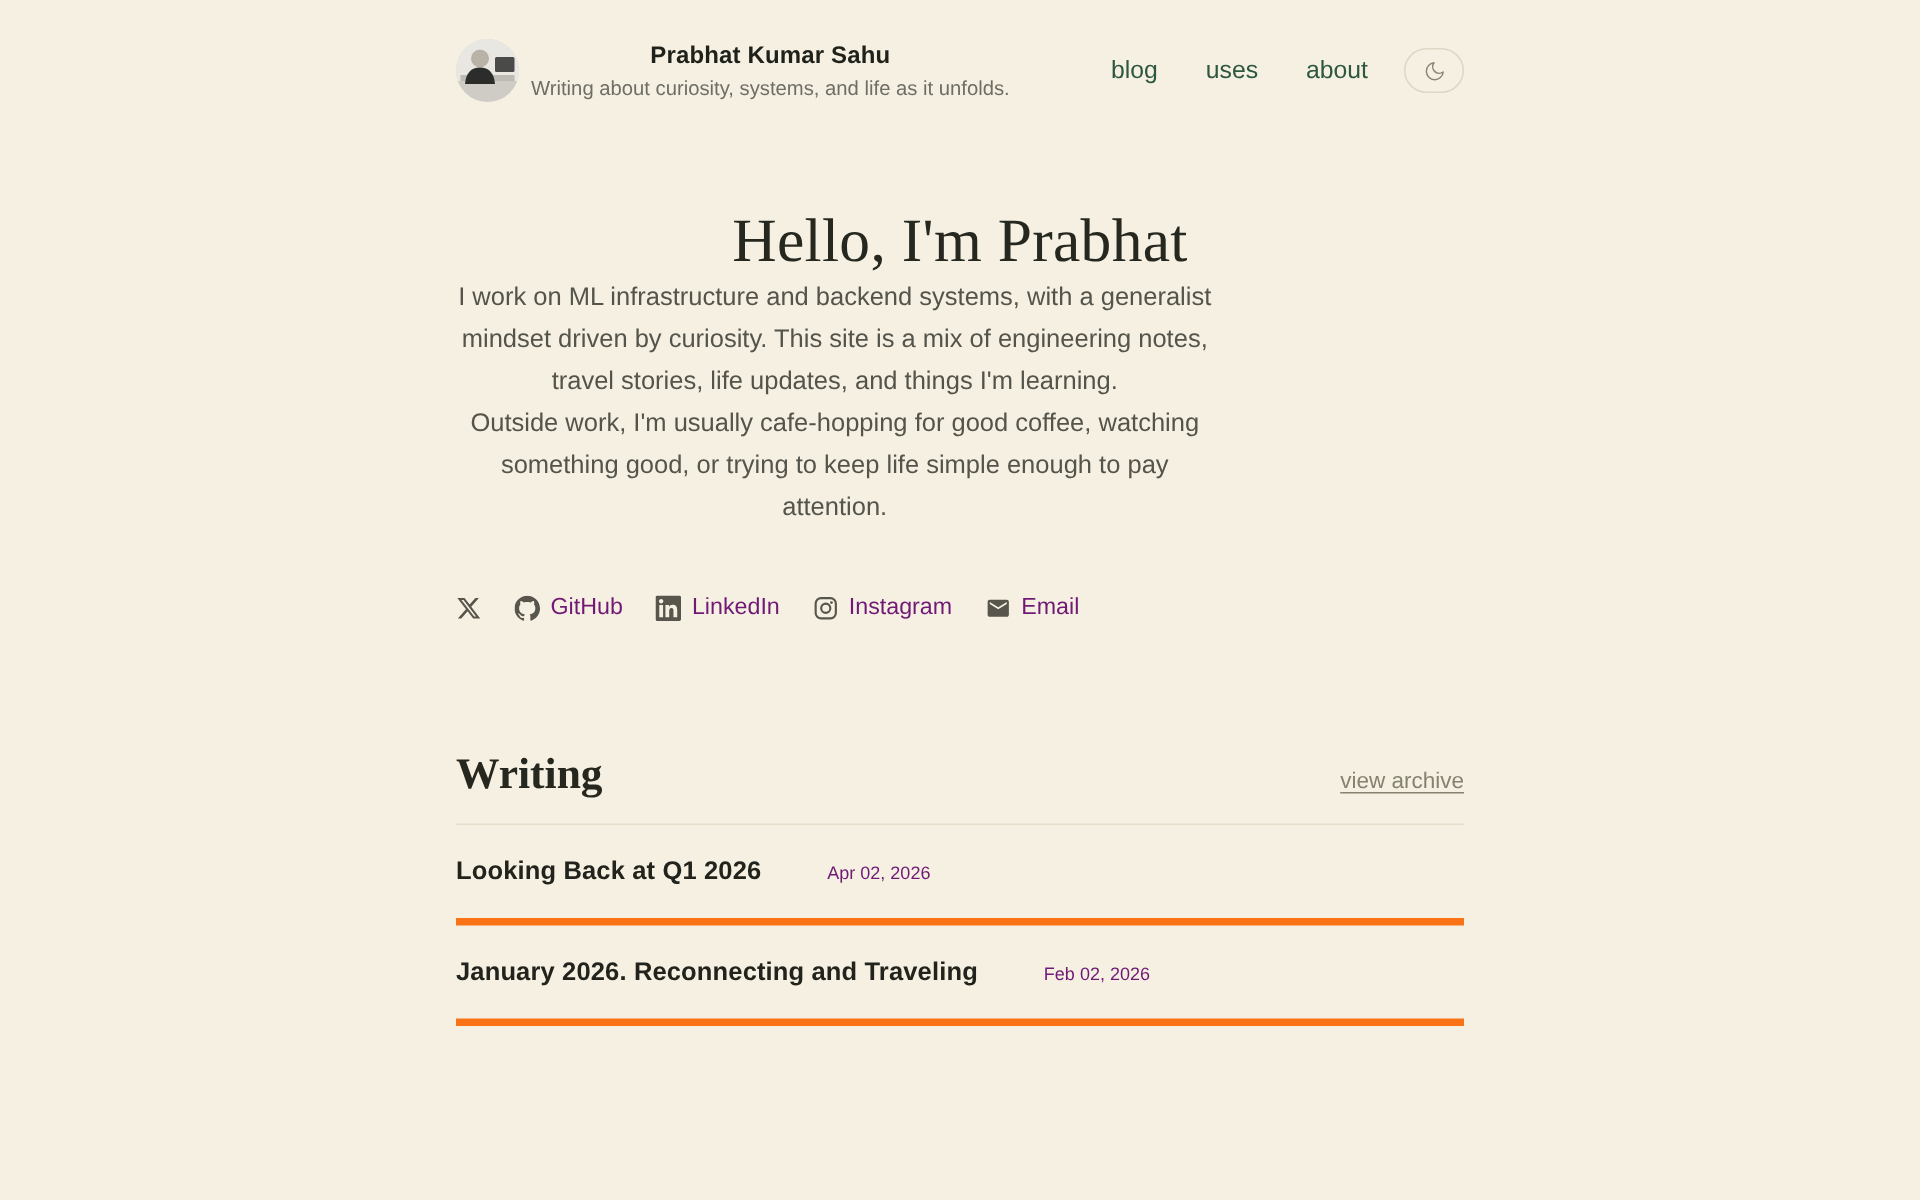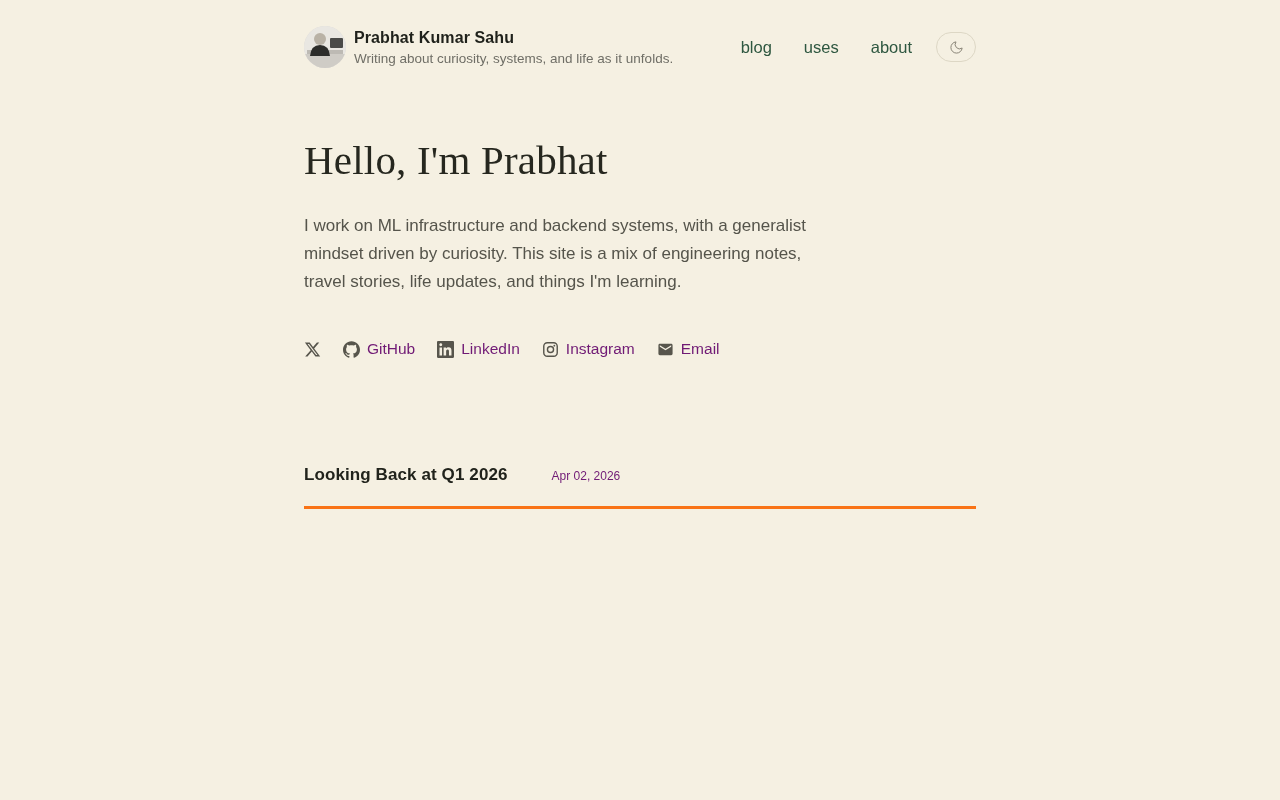--- a/index.html
+++ b/index.html
@@ -9,7 +9,7 @@
     font-family: "Liberation Sans", "DejaVu Sans", sans-serif;
     color: #23251f;
   }
-  .container { width: 672px; margin: 0 auto; }
+  .container { width: 672px; margin: 0 auto; text-align: center; }
 
   
   .site-header {

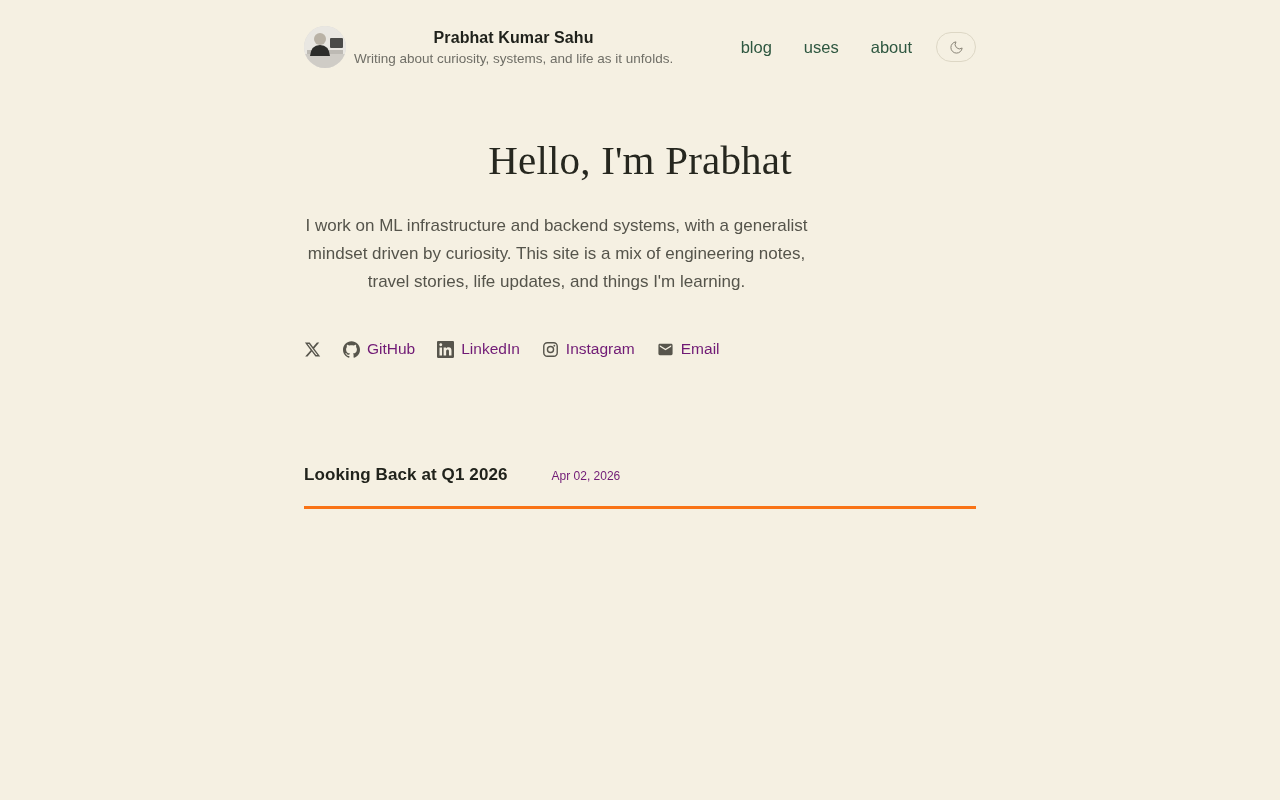--- a/index.html
+++ b/index.html
@@ -54,7 +54,6 @@
     letter-spacing: .2px;
   }
   .hero-paragraph {
-    margin-top: 28px;
     max-width: 505px;
     font-size: 17px; line-height: 28px; color: #55544b;
   }

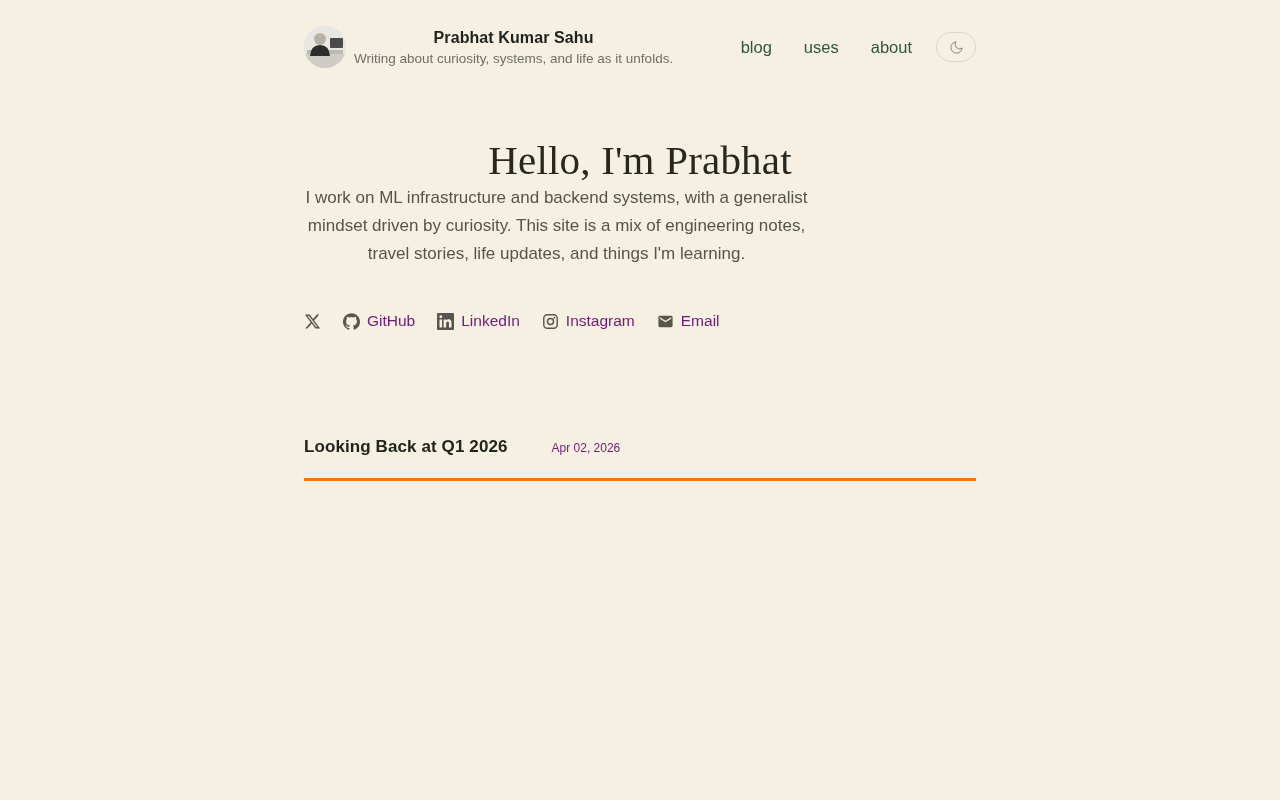--- a/index.html
+++ b/index.html
@@ -135,6 +135,7 @@
   <main>
     <h1 class="hero-title">Hello, I'm Prabhat</h1>
     <p class="hero-paragraph">I work on ML infrastructure and backend systems, with a generalist mindset driven by curiosity. This site is a mix of engineering notes, travel stories, life updates, and things I'm learning.</p>
+    <p class="hero-paragraph">Outside work, I'm usually cafe-hopping for good coffee, watching something good, or trying to keep life simple enough to pay attention.</p>
 
     <div class="social-row">
       <a class="social-link">

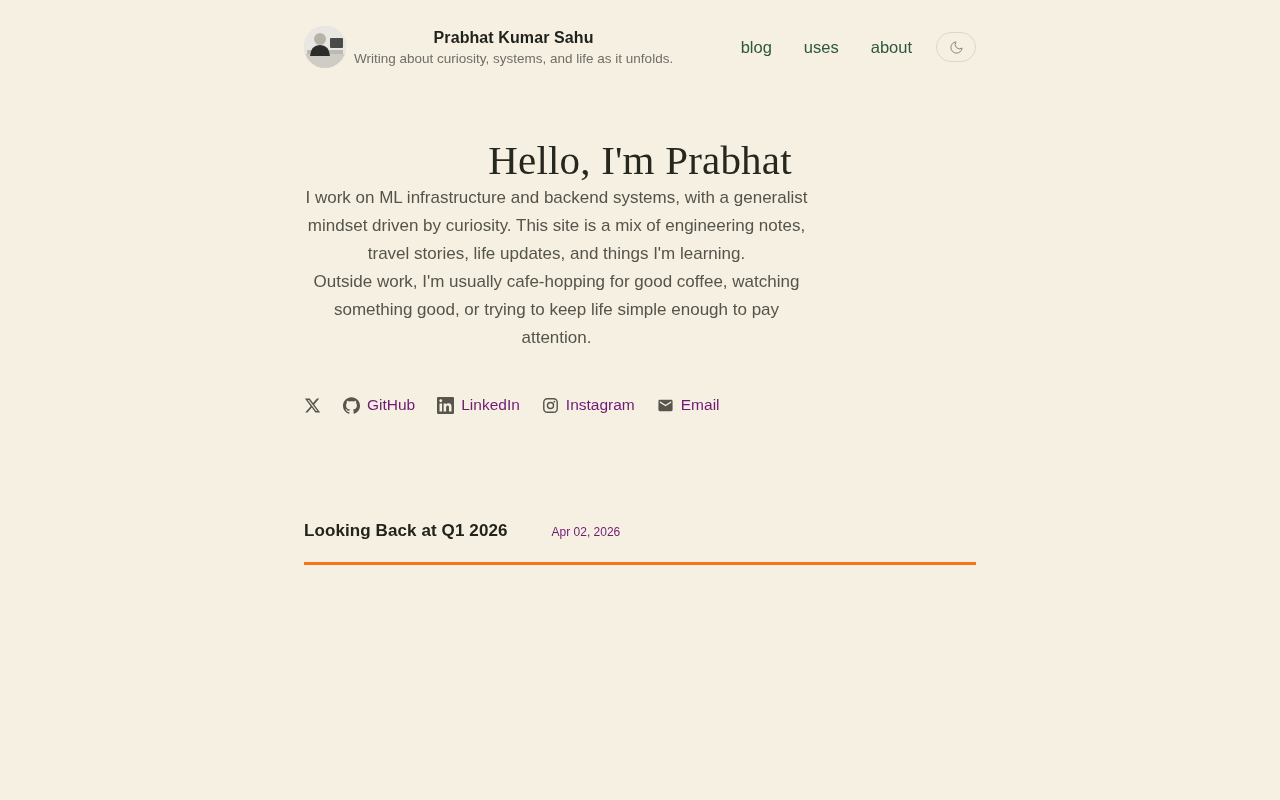--- a/index.html
+++ b/index.html
@@ -172,6 +172,10 @@
     </div>
 
     <section class="writing-section">
+      <div class="writing-header">
+        <h2 class="writing-title">Writing</h2>
+        <a class="archive-link">view archive</a>
+      </div>
       <div class="post-row">
         <span class="post-title">Looking Back at Q1 2026</span>
         <span class="post-date">Apr 02, 2026</span>

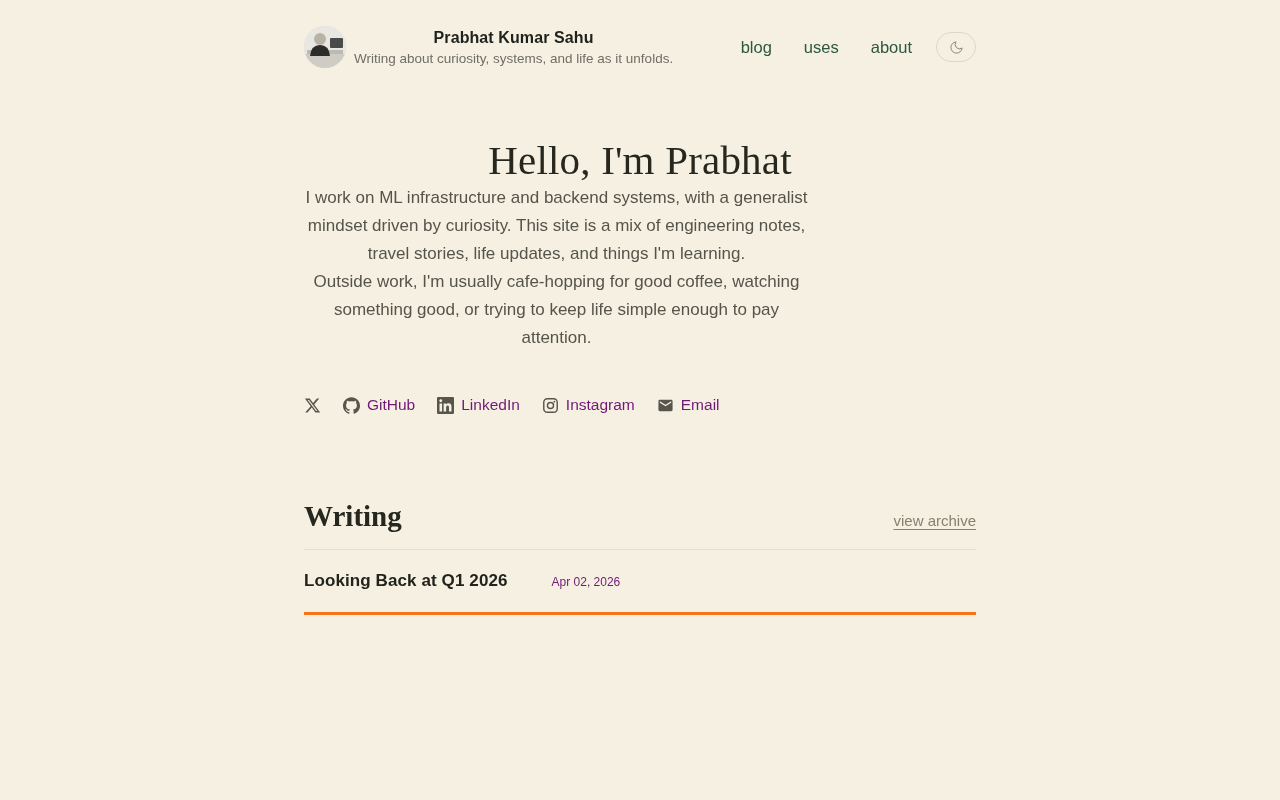--- a/index.html
+++ b/index.html
@@ -90,7 +90,7 @@
   .post-row {
     display: flex; align-items: baseline; gap: 44px;
     padding: 21px 0;
-    border-bottom: 3px solid #f97316;
+    border-bottom: 5px solid #f97316;
     cursor: pointer;
   }
   .post-title {

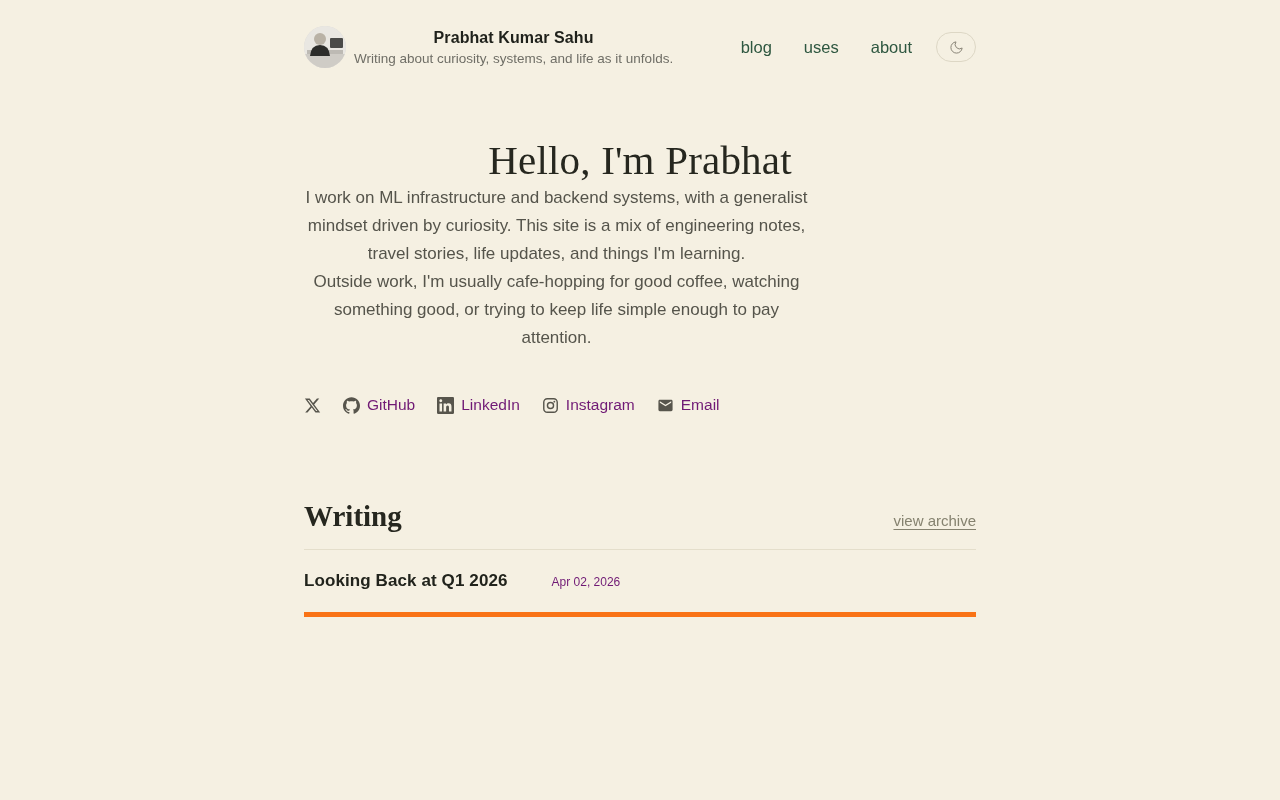--- a/index.html
+++ b/index.html
@@ -180,6 +180,10 @@
         <span class="post-title">Looking Back at Q1 2026</span>
         <span class="post-date">Apr 02, 2026</span>
       </div>
+      <div class="post-row">
+        <span class="post-title">January 2026. Reconnecting and Traveling</span>
+        <span class="post-date">Feb 02, 2026</span>
+      </div>
     </section>
   </main>
 

